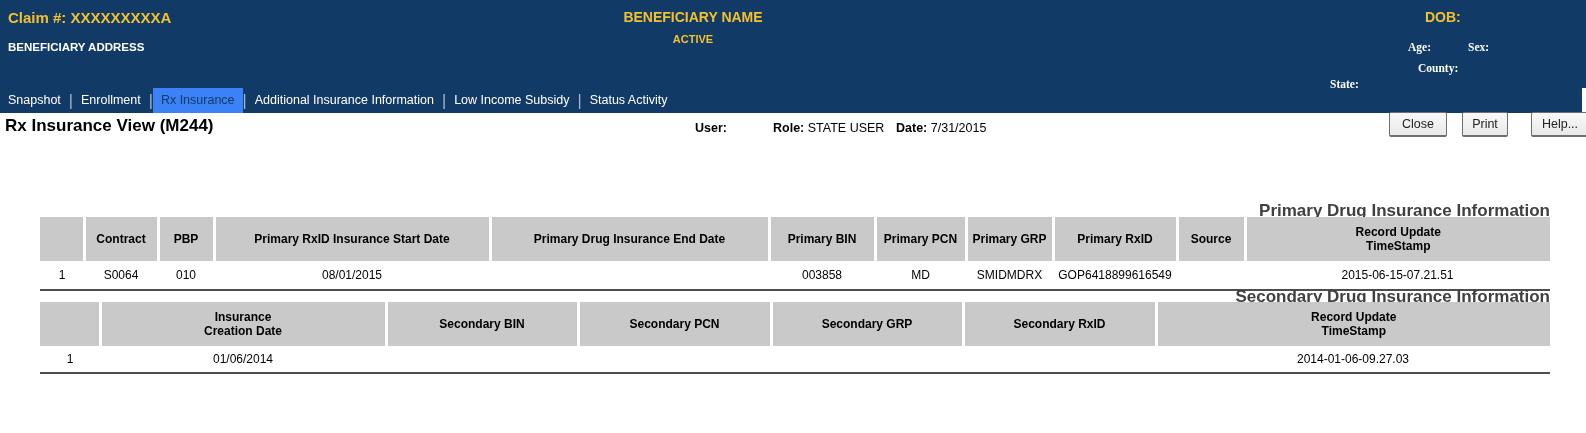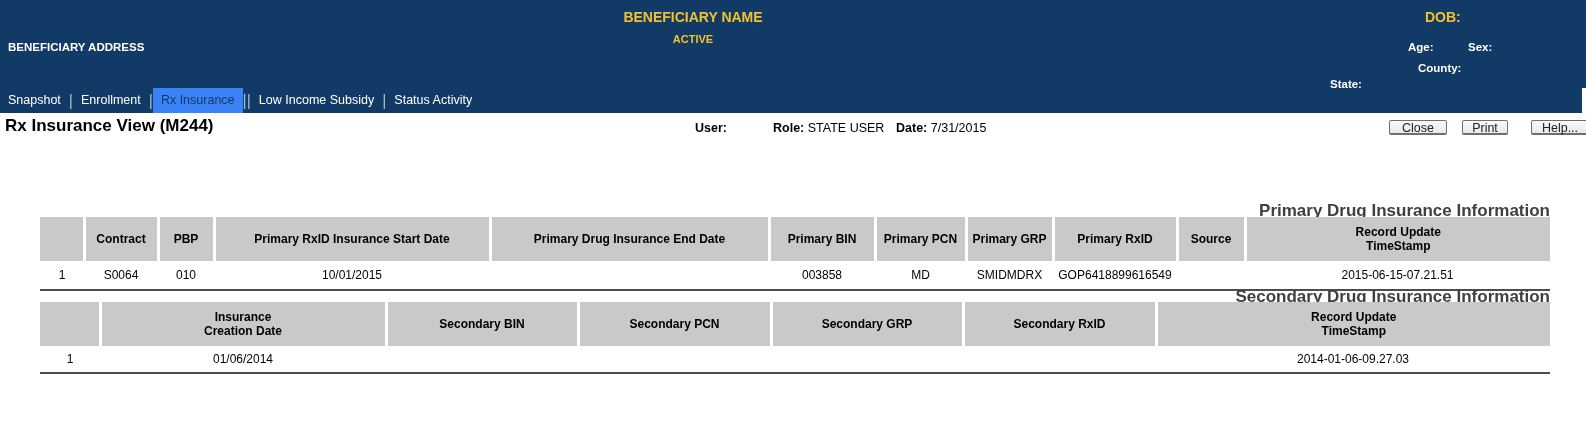--- a/index.html
+++ b/index.html
@@ -67,6 +67,10 @@
 <body>
 
 <div class="banner">
+  <div class="claim">
+    <span>Claim #:</span>
+    <span>XXXXXXXXXA</span>
+  </div>
   <div class="address">BENEFICIARY ADDRESS</div>
   <div class="center-block">
     <div class="bene-name">BENEFICIARY NAME</div>

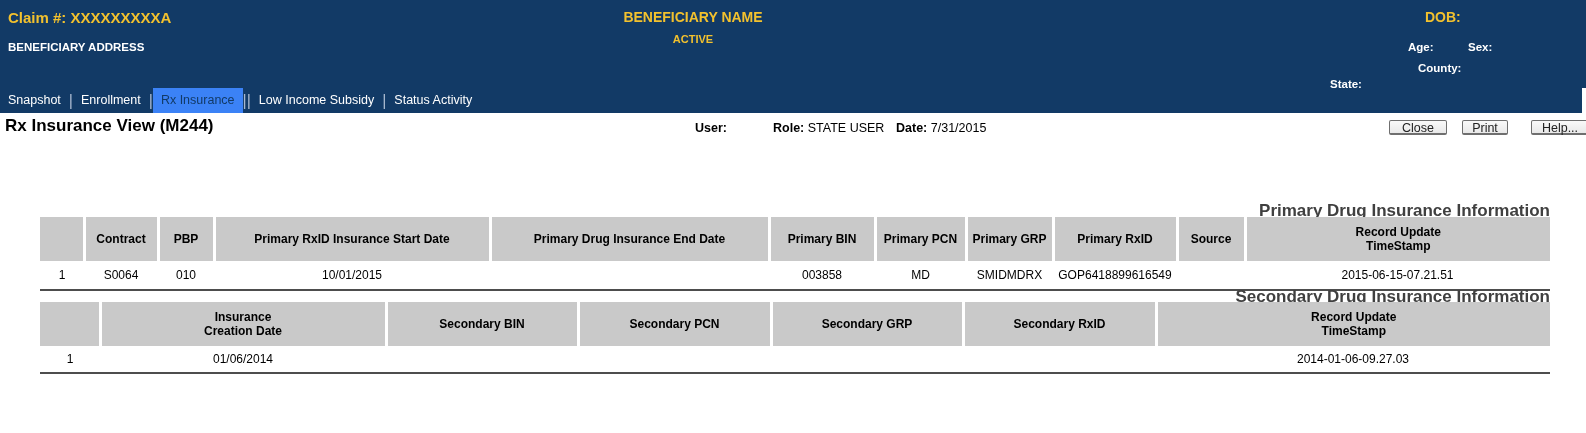--- a/index.html
+++ b/index.html
@@ -19,7 +19,7 @@
   .bene-status { margin-top: 8px; font-size: 11px; font-weight: bold; color: var(--gold, #f2c12e); }
   .dob { position: absolute; left: 1425px; top: 9px; font-size: 14px; font-weight: bold;
     color: var(--gold, #f2c12e); }
-  .wlabel { position: absolute; font-size: 11.5px; font-weight: bold; color: #fff; }
+  .wlabel { position: absolute; font-size: 11.5px; font-weight: bold; color: #fff; font-family: Liberation Serif, serif; }
   .age { left: 1408px; top: 41px; } .sex { left: 1468px; top: 41px; }
   .state { left: 1330px; top: 62px; margin-top: 16px; } .county { left: 1418px; top: 62px; }
   .scroll-strip { position: absolute; left: 1582px; top: 88px; width: 4px; height: 25px; background: #fff; }

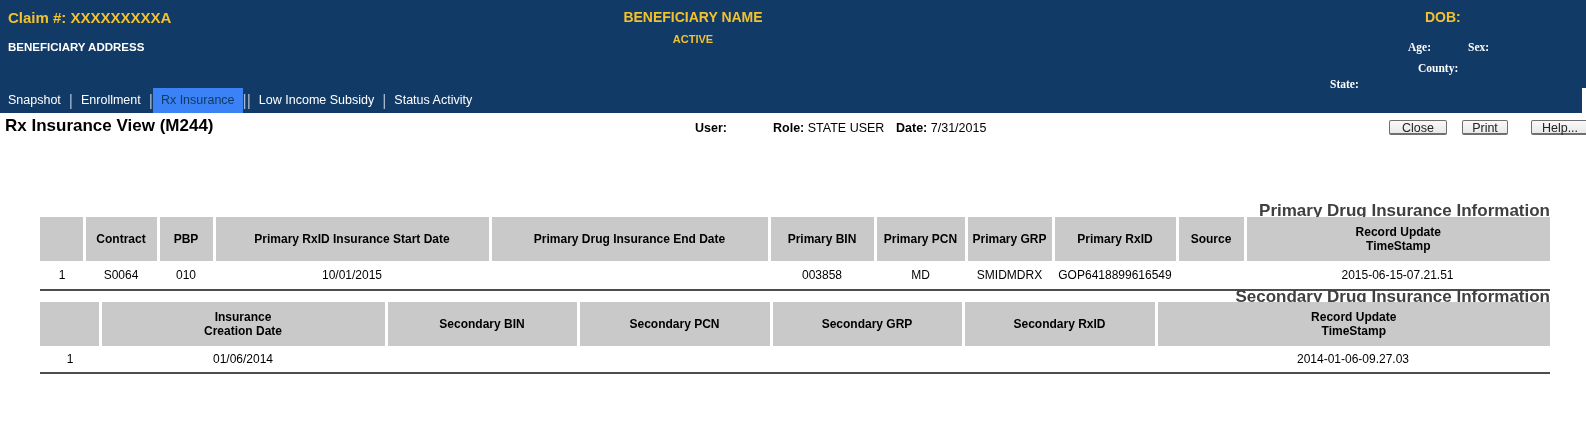--- a/index.html
+++ b/index.html
@@ -89,6 +89,7 @@
       <span class="tab-sep">|</span>
       <span class="tab active">Rx Insurance</span>
       <span class="tab-sep">|</span>
+      <span class="tab">Additional Insurance Information</span>
       <span class="tab-sep">|</span>
       <span class="tab">Low Income Subsidy</span>
       <span class="tab-sep">|</span>

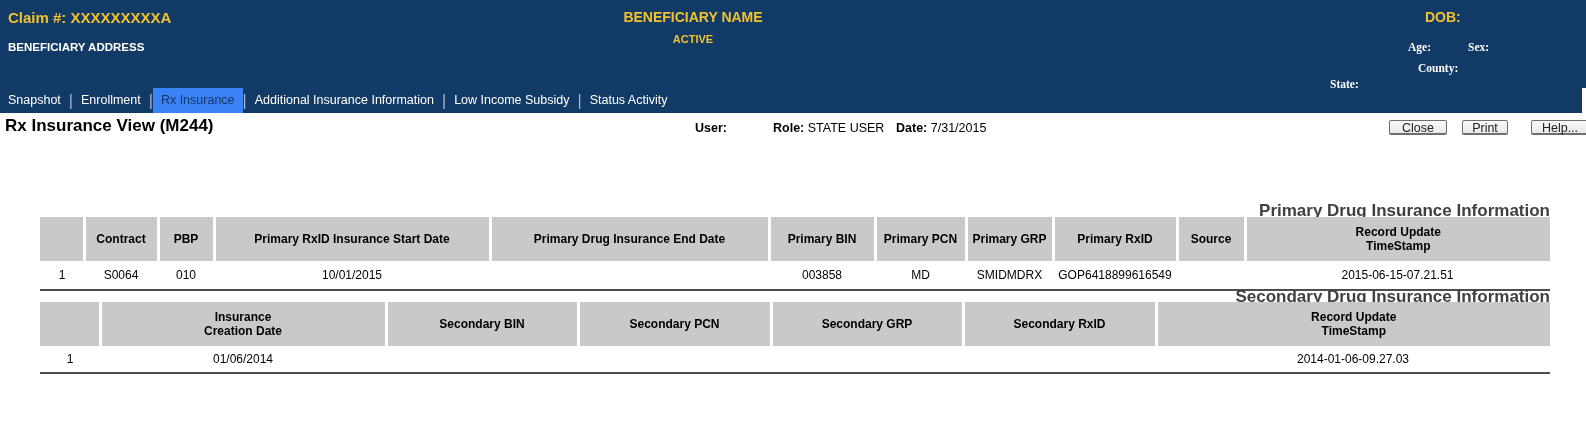--- a/index.html
+++ b/index.html
@@ -38,7 +38,7 @@
   .info { position: absolute; top: 121px; font-size: 12.5px; color: #000; white-space: nowrap; }
   .info b { font-weight: bold; }
   .i-user { left: 695px; } .i-role { left: 773px; } .i-date { left: 896px; }
-  .btn { position: absolute; top: 120px; height: 15px; background: linear-gradient(#f9f9f9, #e9e9e9);
+  .btn { position: absolute; top: 112px; height: 25px; background: linear-gradient(#f9f9f9, #e9e9e9);
     border: 1px solid #6f6f6f; border-bottom-width: 2px; border-radius: 2px;
     font-family: inherit; font-size: 12.5px; color: #222; cursor: pointer; }
   .btn-close { left: 1389px; width: 58px; }

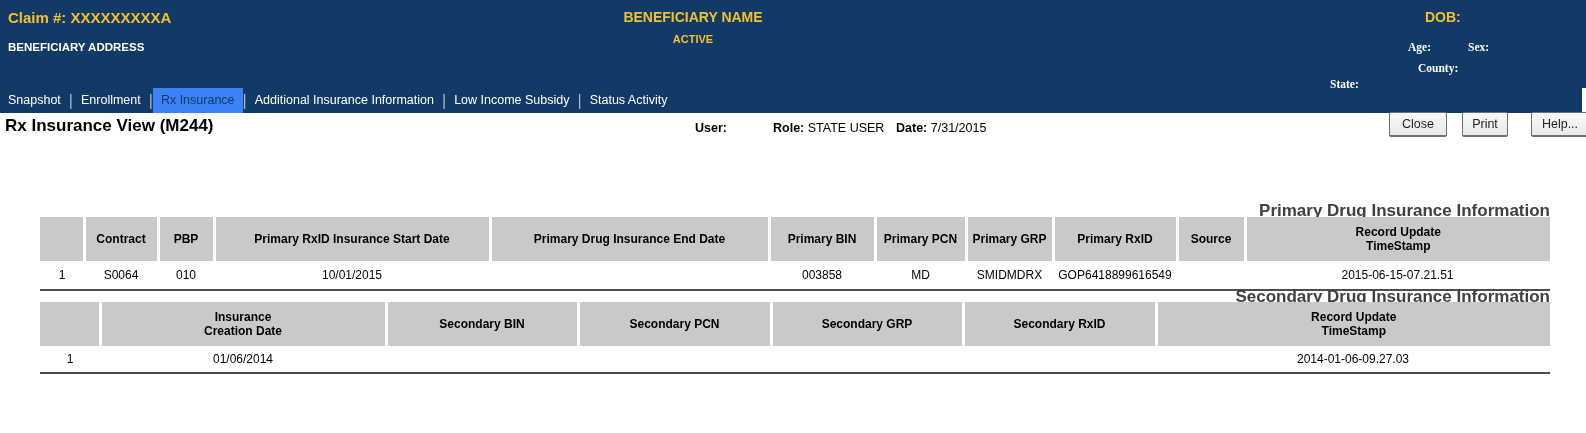--- a/index.html
+++ b/index.html
@@ -149,7 +149,7 @@
           <td>1</td>
           <td>S0064</td>
           <td>010</td>
-          <td>10/01/2015</td>
+          <td>08/01/2015</td>
           <td></td>
           <td>003858</td>
           <td>MD</td>

